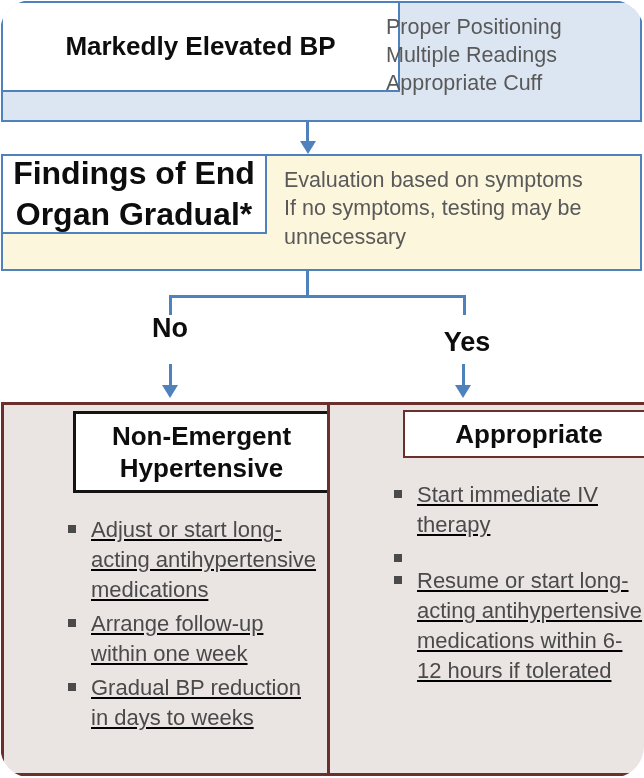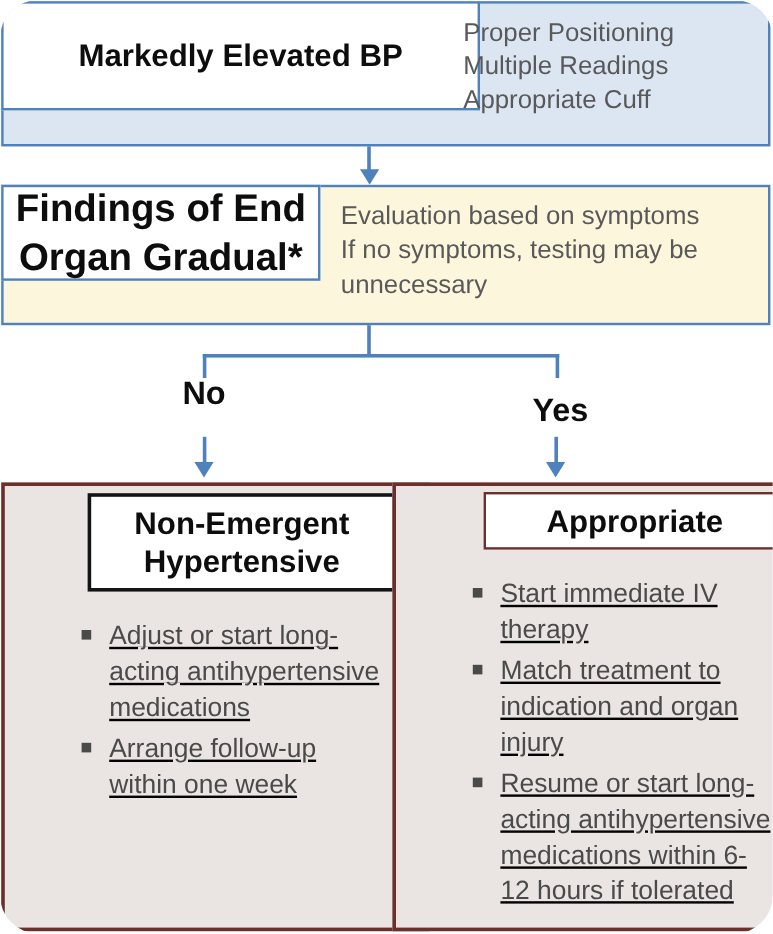--- a/index.html
+++ b/index.html
@@ -153,7 +153,6 @@
       </li>
       <li>
         <span class="bullet-square"></span>
-        <span class="bullet-text">Match treatment to indication and organ injury</span>
       </li>
       <li>
         <span class="bullet-square"></span>

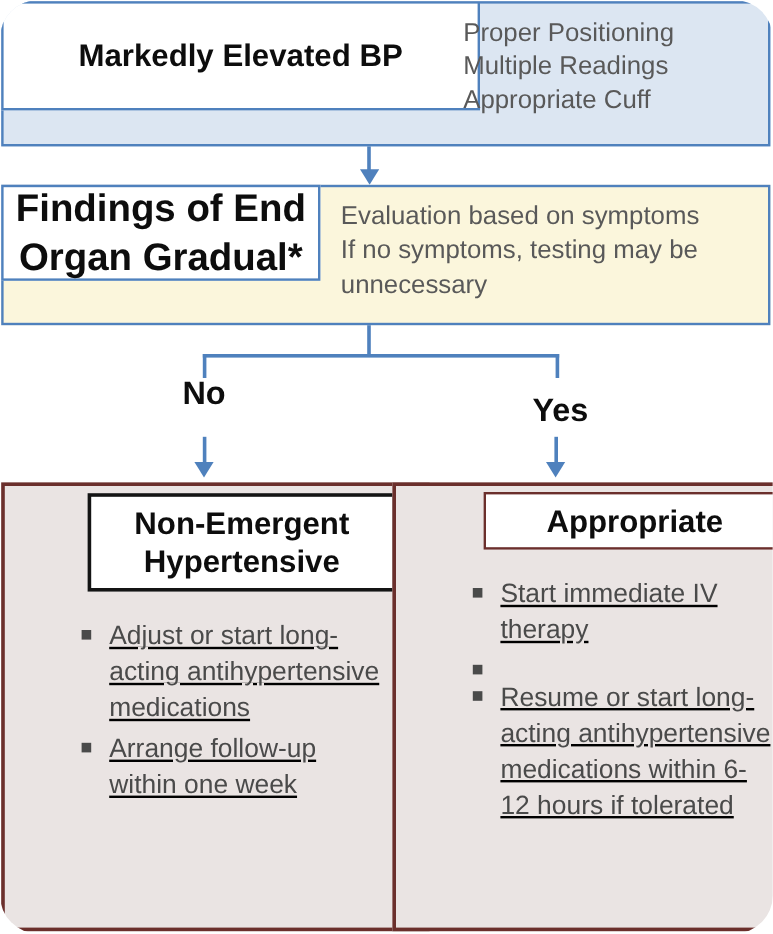--- a/index.html
+++ b/index.html
@@ -139,6 +139,10 @@
         <span class="bullet-square"></span>
         <span class="bullet-text">Arrange follow-up within one week</span>
       </li>
+      <li>
+        <span class="bullet-square"></span>
+        <span class="bullet-text">Gradual BP reduction in days to weeks</span>
+      </li>
     </ul>
   </div>
 

